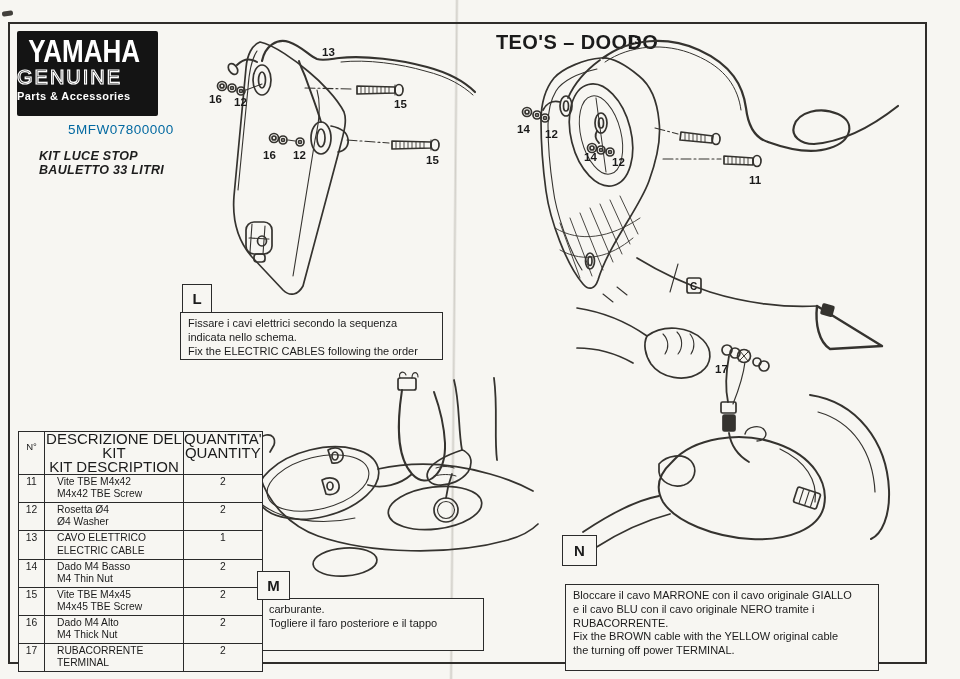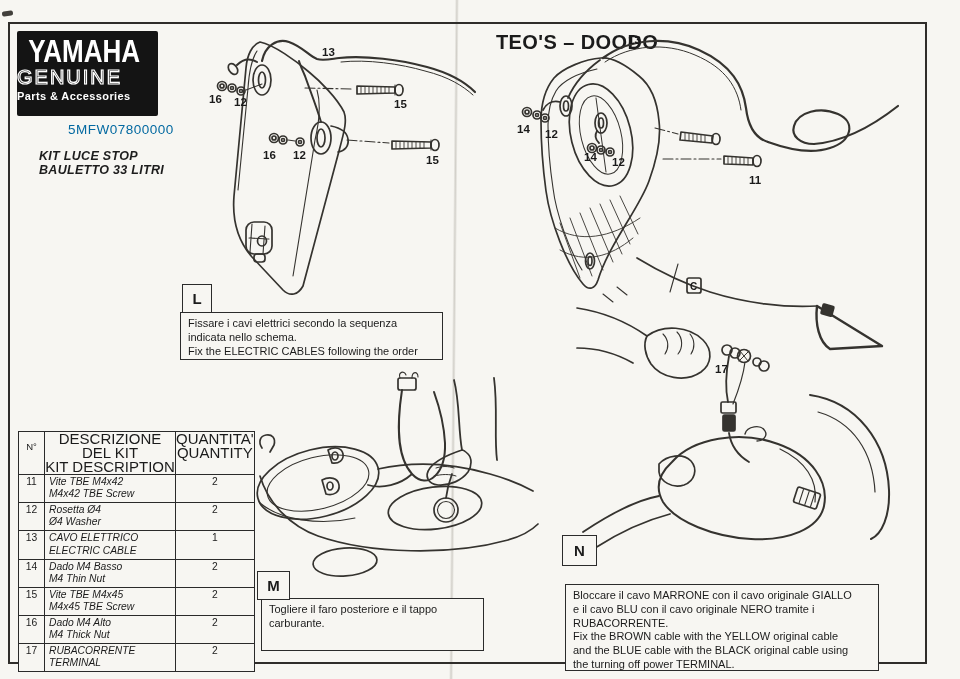--- a/index.html
+++ b/index.html
@@ -57,7 +57,7 @@
   #parts-table thead .hdr{font-size:15px;line-height:14px;text-align:center;}
   #parts-table thead .c-num .hdr{line-height:30px;font-size:9.5px;}
   #parts-table td{height:26.2px;font-size:10.3px;line-height:12.3px;}
-  #parts-table td.c-desc{padding-left:4px;padding-top:1px;font-style:italic;}
+  #parts-table td.c-desc{padding-left:12px;padding-top:1px;}
   #parts-table td.c-num,#parts-table td.c-qty{padding-top:1px;}
   
   svg{position:absolute;overflow:visible;}

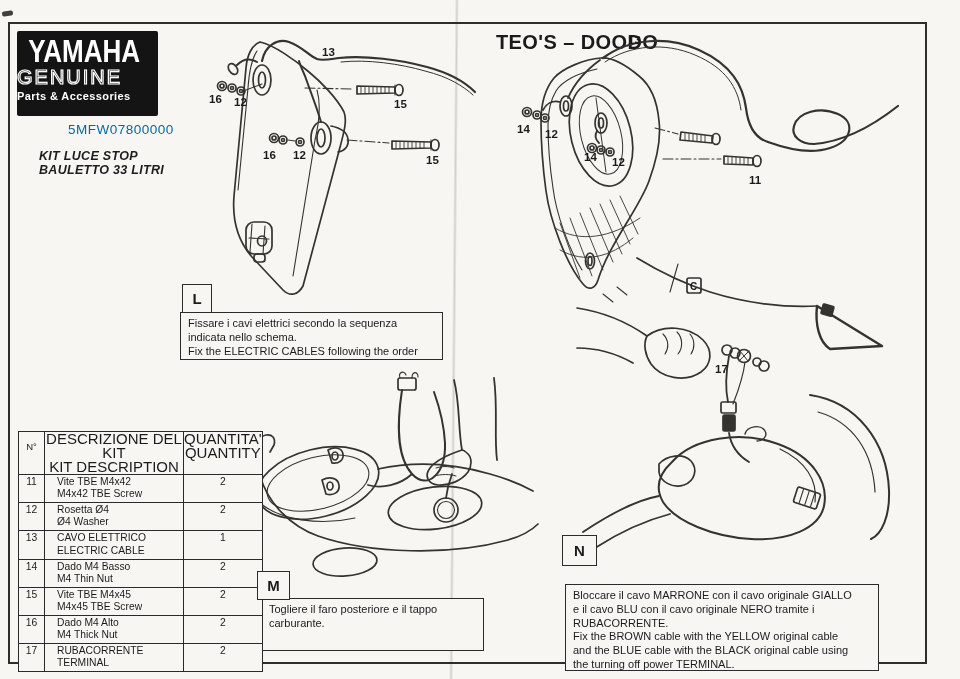--- a/index.html
+++ b/index.html
@@ -330,8 +330,8 @@
     <span>M</span>
   </div>
   <div id="step-m-box" class="abs step-box">
+    <div>carburante.</div>
     <div>Togliere il faro posteriore e il tappo</div>
-    <div>carburante.</div>
   </div>
 
   <div id="step-n-badge" class="abs step-badge">

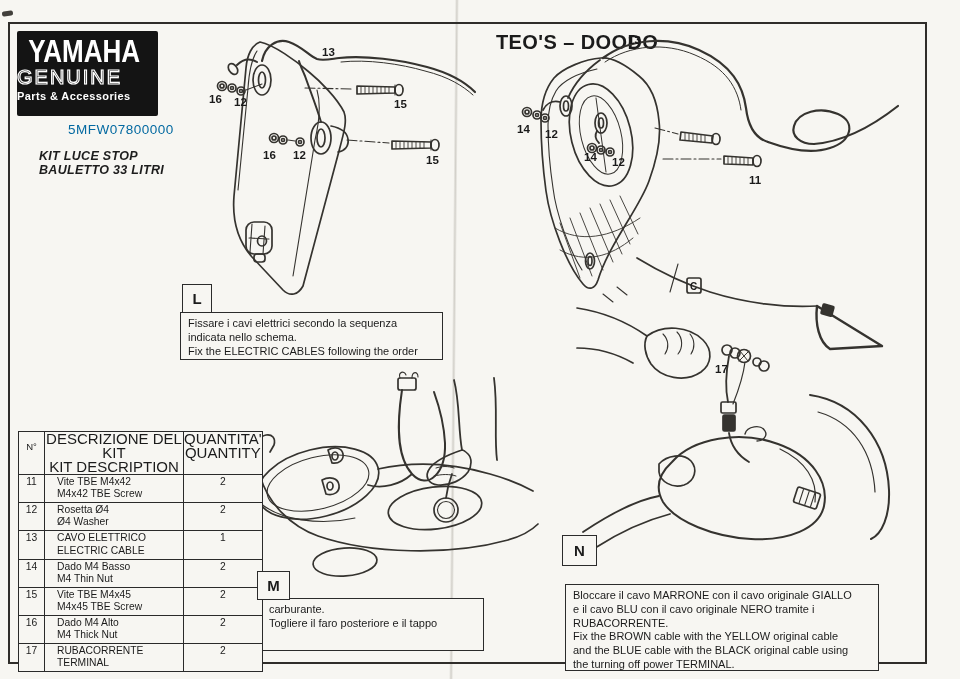--- a/index.html
+++ b/index.html
@@ -342,7 +342,6 @@
     <div>e il cavo BLU con il cavo originale NERO tramite i</div>
     <div>RUBACORRENTE.</div>
     <div>Fix the BROWN cable with the YELLOW original cable</div>
-    <div>and the BLUE cable with the BLACK original cable using</div>
     <div>the turning off power TERMINAL.</div>
   </div>
 

